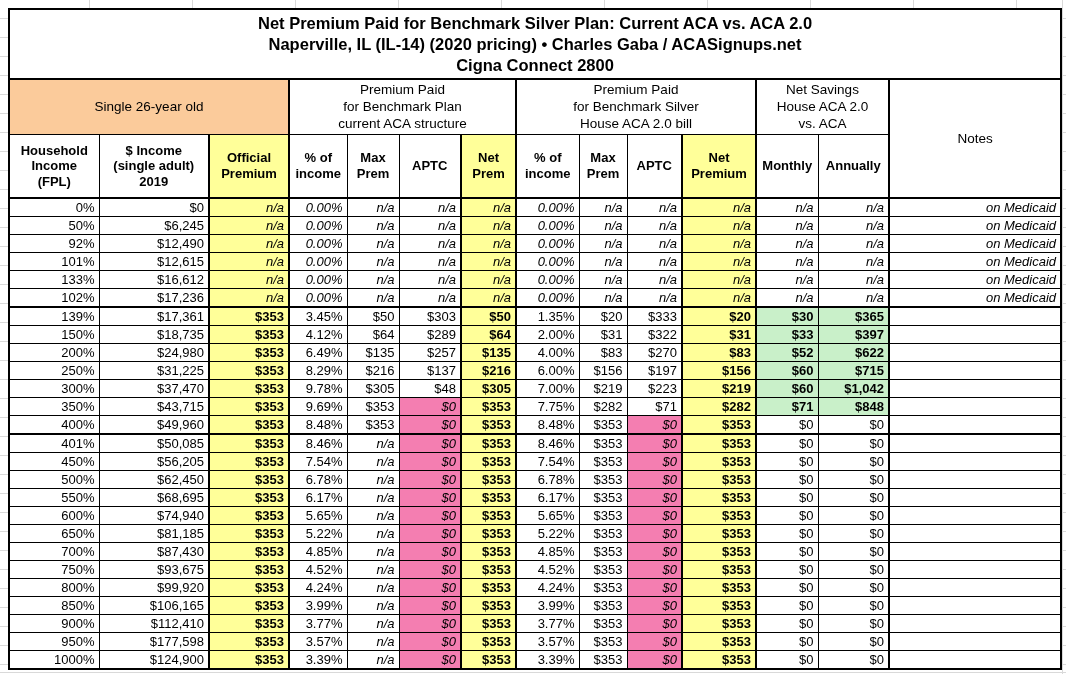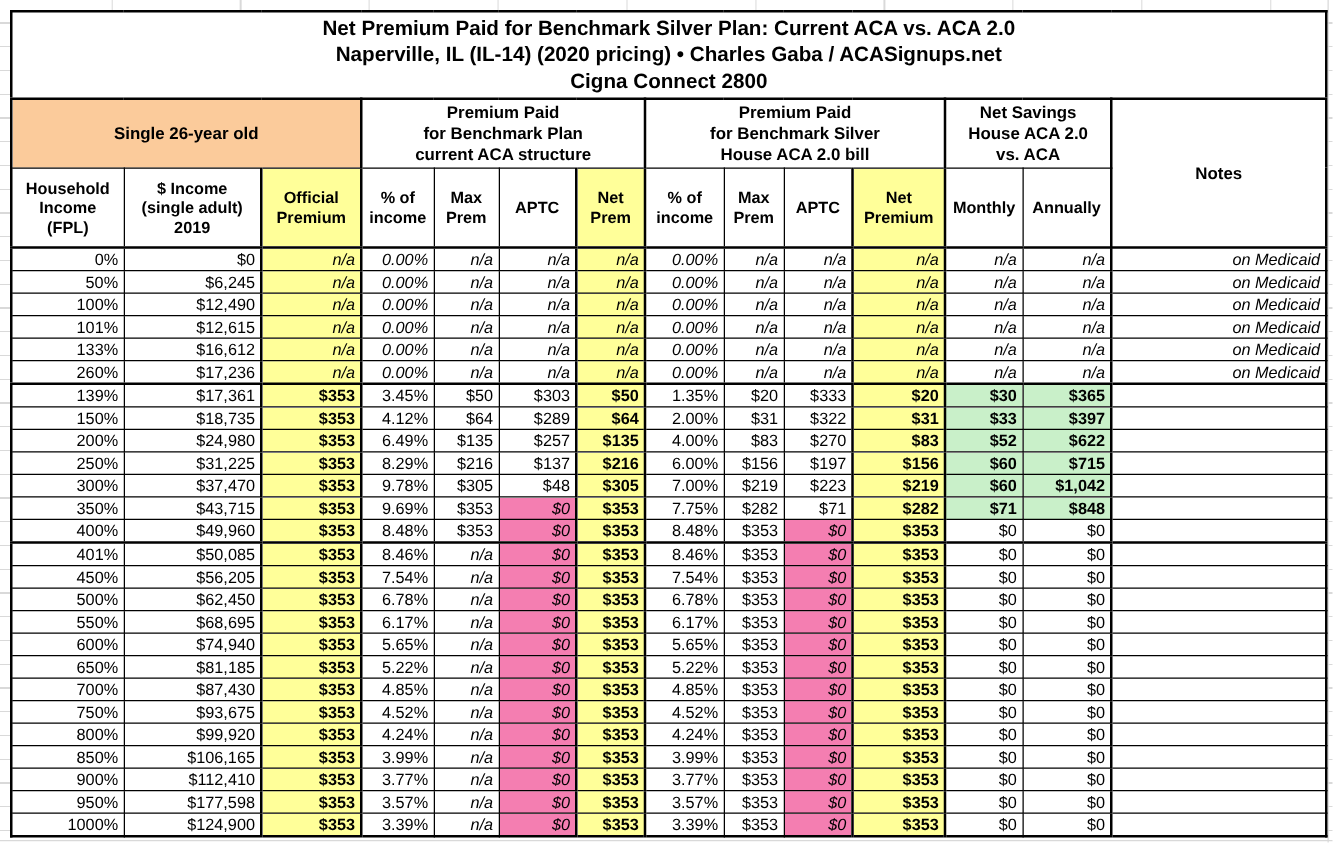--- a/index.html
+++ b/index.html
@@ -70,7 +70,7 @@
   tr.group-row td {
     height: 55px;
     text-align: center;
-    font-weight: bold;
+    font-weight: normal;
     font-size: 13.5px;
     line-height: 17px;
     white-space: pre-line;

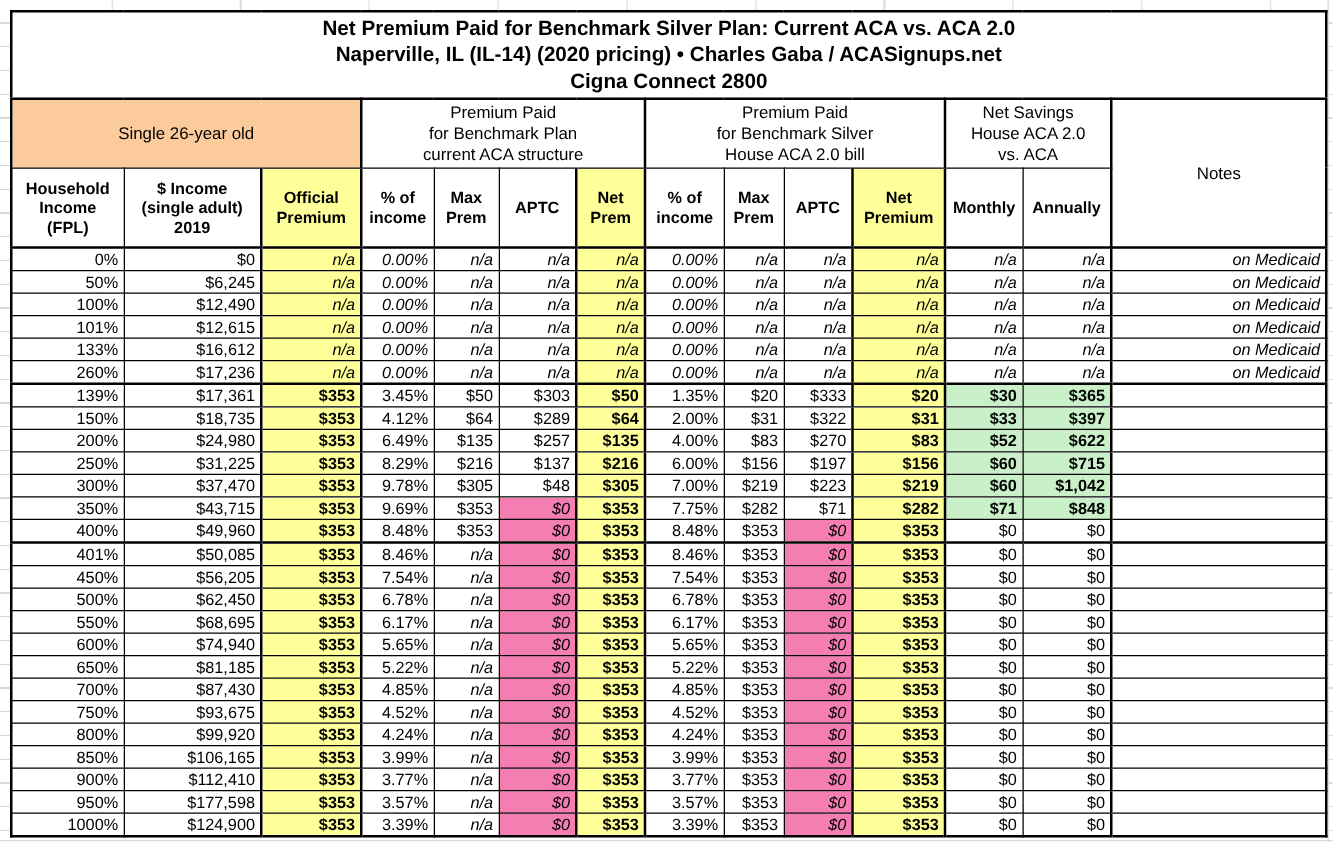--- a/index.html
+++ b/index.html
@@ -230,7 +230,7 @@
     <td class="ital notes">on Medicaid</td>
   </tr>
       <tr class="data-row">
-    <td>100%</td>
+    <td>92%</td>
     <td>$12,490</td>
     <td class="yellow na ital">n/a</td>
     <td class="ital">0.00%</td>

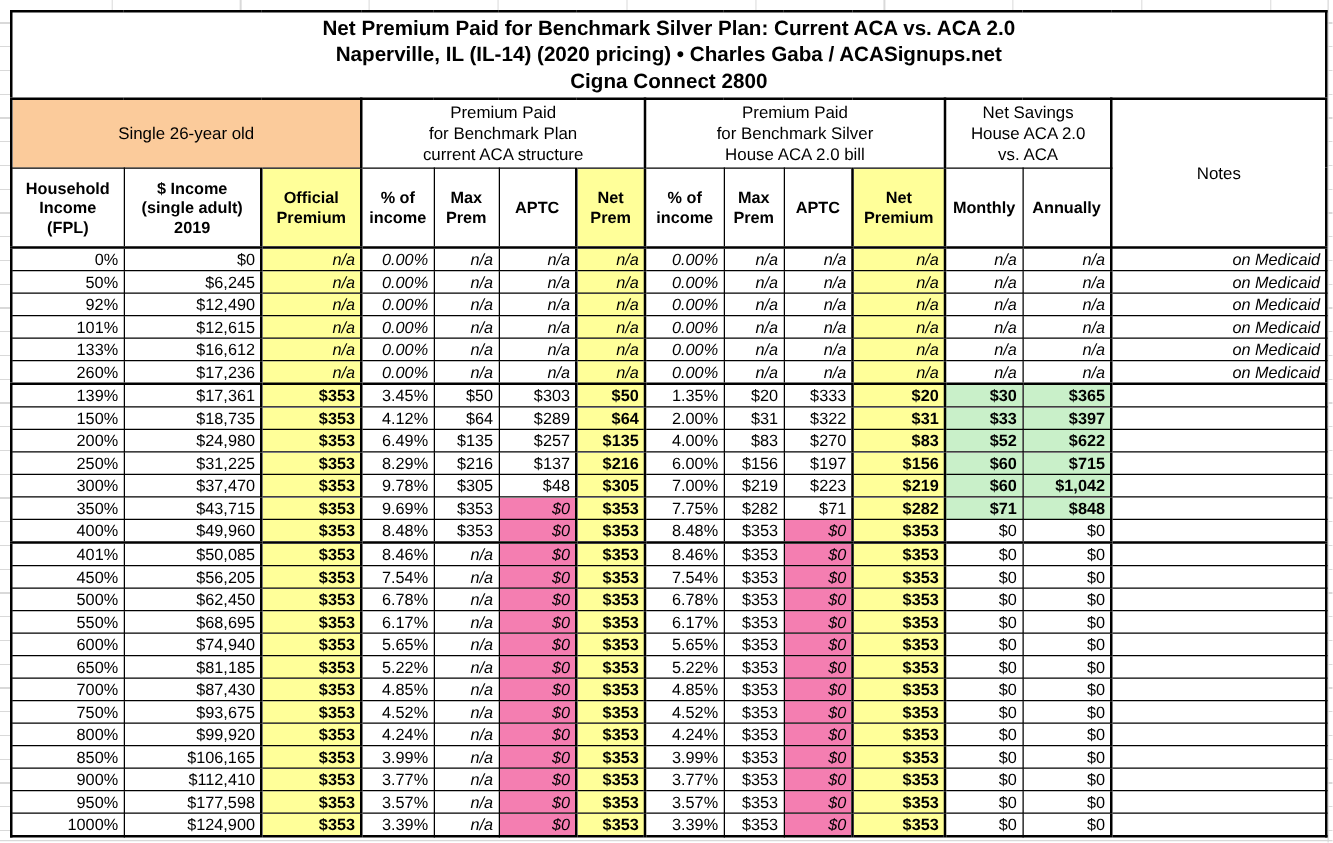--- a/index.html
+++ b/index.html
@@ -278,7 +278,7 @@
     <td class="ital notes">on Medicaid</td>
   </tr>
       <tr class="data-row sep">
-    <td>260%</td>
+    <td>102%</td>
     <td>$17,236</td>
     <td class="yellow na ital">n/a</td>
     <td class="ital">0.00%</td>

